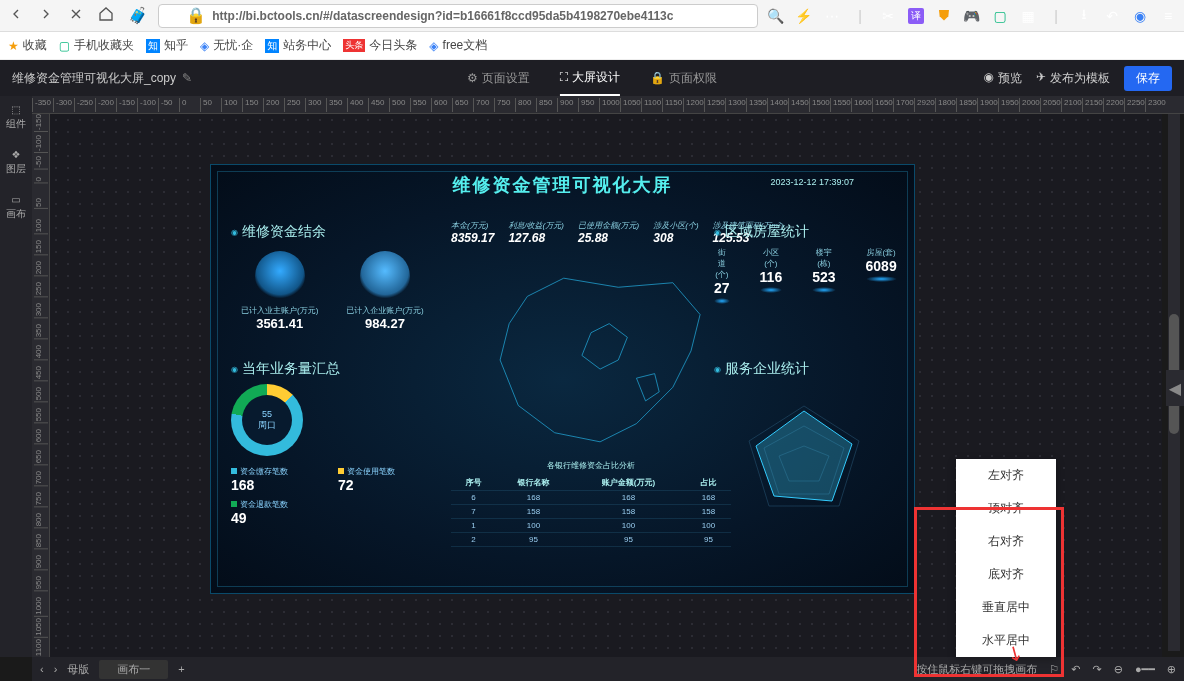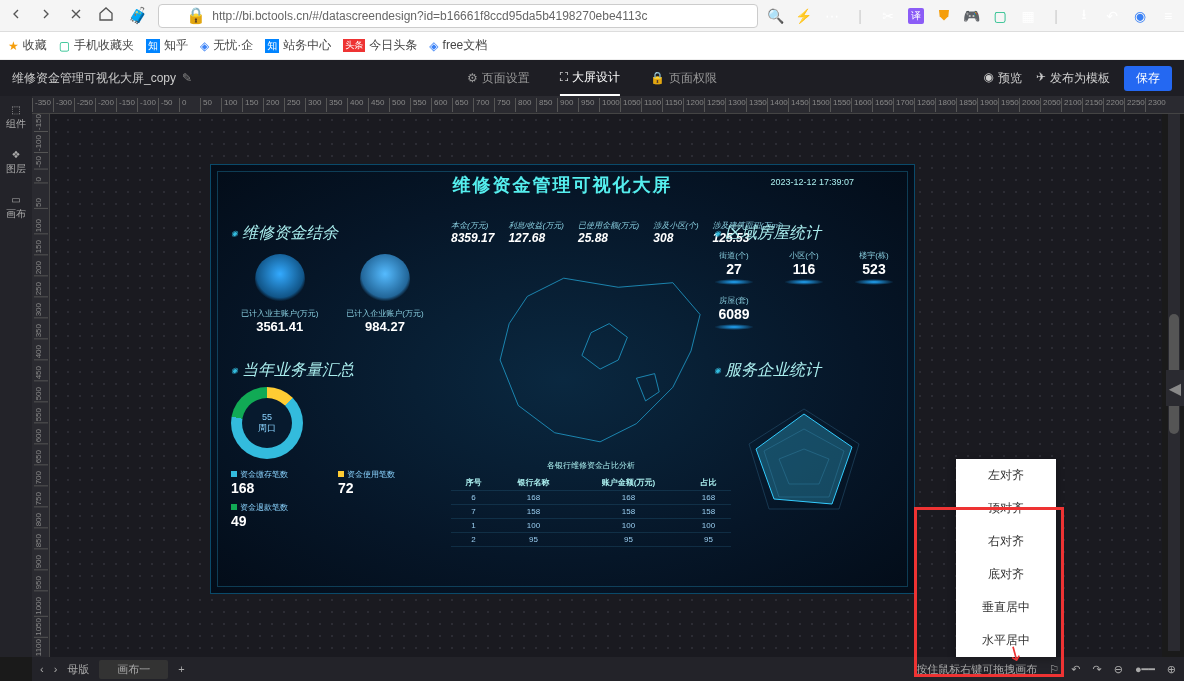--- a/index.html
+++ b/index.html
@@ -10,7 +10,7 @@
 .browser-toolbar .nav-icons { display: flex; gap: 14px; }
 .browser-toolbar svg { width: 16px; height: 16px; stroke: #555; stroke-width: 2; fill: none; }
 .url-bar { flex: 1; display: flex; align-items: center; background: #fff; border: 1px solid #ccc; border-radius: 4px; padding: 2px 8px; gap: 6px; height: 24px; }
-.url-bar input { flex: 1; border: none; outline: none; font-size: 12px; color: #666; }
+.url-bar input { flex: 1; border: none; outline: none; font-size: 12px; color: #666; font-weight: bold; }
 .toolbar-icons { display: flex; gap: 12px; align-items: center; }
 .toolbar-icons span { width: 16px; height: 16px; display: inline-flex; align-items: center; justify-content: center; font-size: 14px; }
 

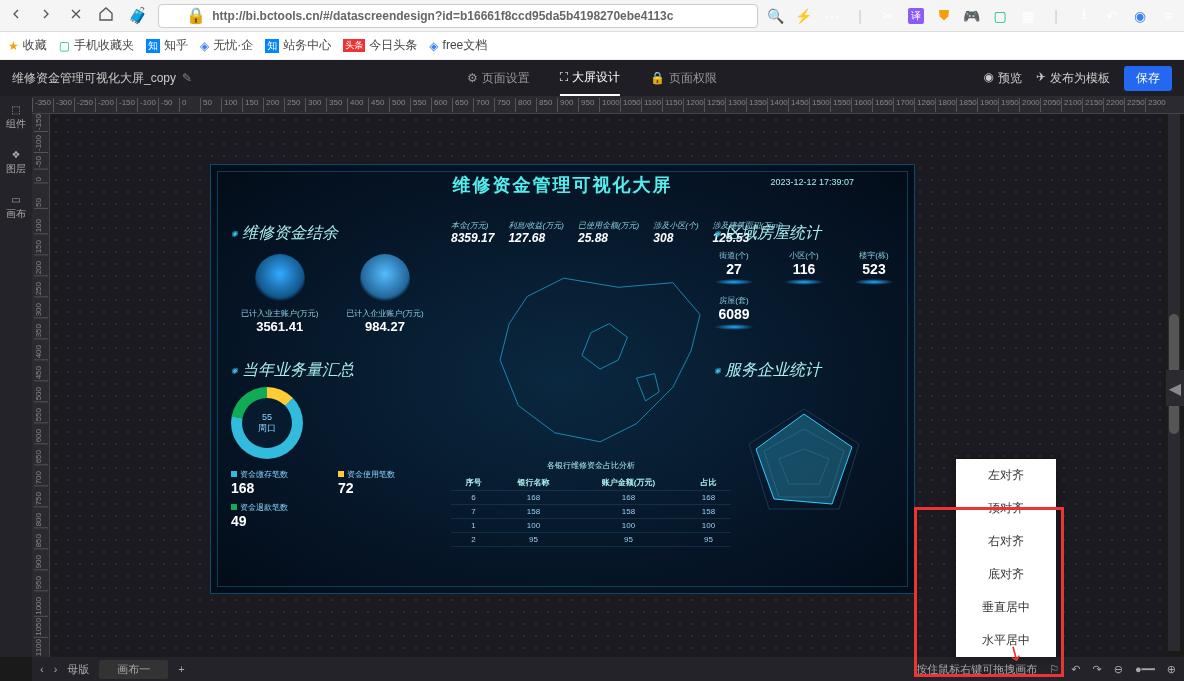--- a/index.html
+++ b/index.html
@@ -272,7 +272,7 @@
       <span style="left: 819px;">1600</span>
       <span style="left: 840px;">1650</span>
       <span style="left: 861px;">1700</span>
-      <span style="left: 882px;">1260</span>
+      <span style="left: 882px;">2920</span>
       <span style="left: 903px;">1800</span>
       <span style="left: 924px;">1850</span>
       <span style="left: 945px;">1900</span>

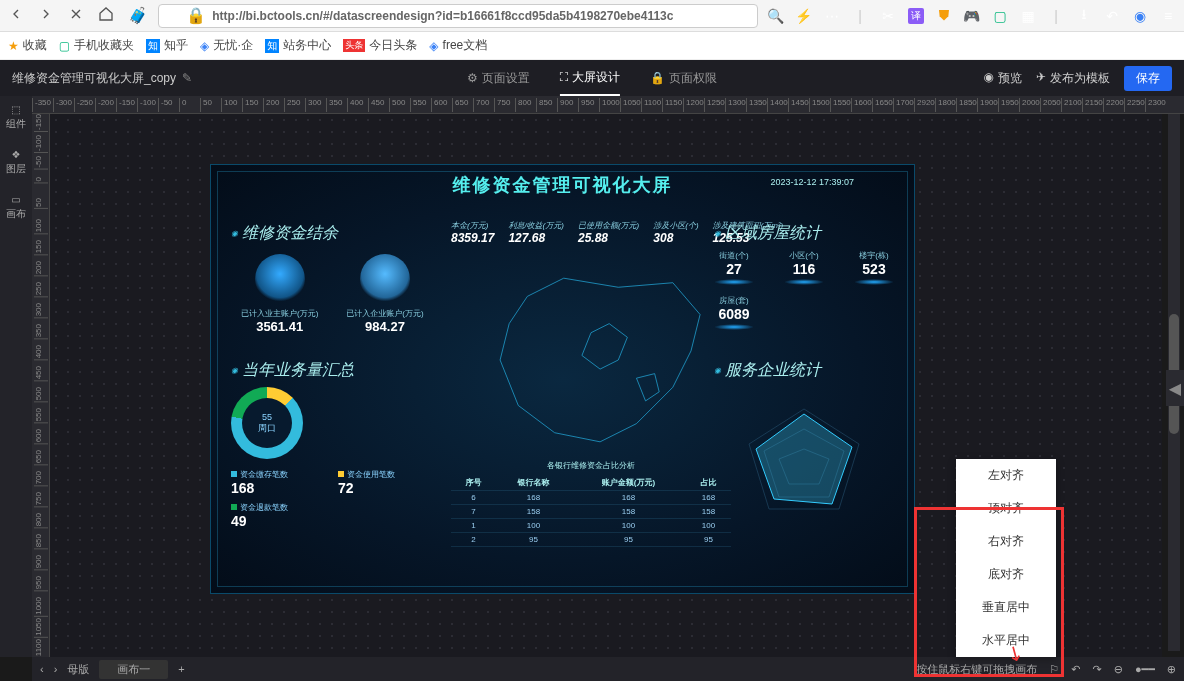--- a/index.html
+++ b/index.html
@@ -46,7 +46,7 @@
 .dash-title { text-align: center; font-size: 18px; color: #5ee; padding: 8px; font-weight: bold; letter-spacing: 2px; }
 .dash-ts { position: absolute; top: 12px; right: 60px; font-size: 9px; color: #aee; }
 
-.section-label { display: flex; align-items: center; gap: 4px; color: #aee; font-size: 16px; margin-bottom: 4px; font-style: italic; }
+.section-label { display: flex; align-items: center; gap: 4px; color: #aee; font-size: 14px; margin-bottom: 4px; }
 .section-label::before { content:'◉'; color: #3bd; font-size: 8px; }
 
 .panel-left { position: absolute; left: 20px; top: 58px; width: 200px; }

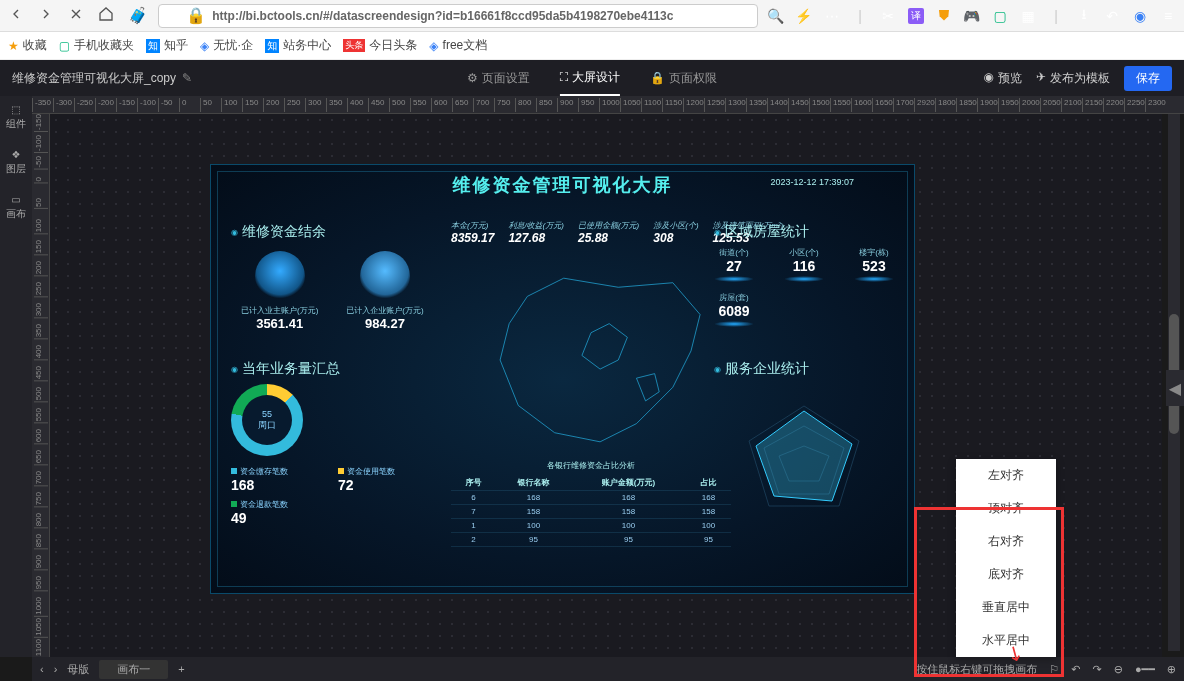--- a/index.html
+++ b/index.html
@@ -62,7 +62,7 @@
 .kpi-val { font-size: 12px; font-weight: bold; color: #fff; }
 
 .panel-right { position: absolute; right: 20px; top: 58px; width: 180px; }
-.region-grid { display: grid; grid-template-columns: 1fr 1fr 1fr; gap: 10px 30px; margin-top: 6px; }
+.region-grid { display: grid; grid-template-columns: 1fr 1fr 1fr 1fr; gap: 10px 30px; margin-top: 6px; }
 .region-item { text-align: center; }
 .region-label { font-size: 8px; color: #8cd; }
 .region-val { font-size: 14px; font-weight: bold; color: #fff; }

